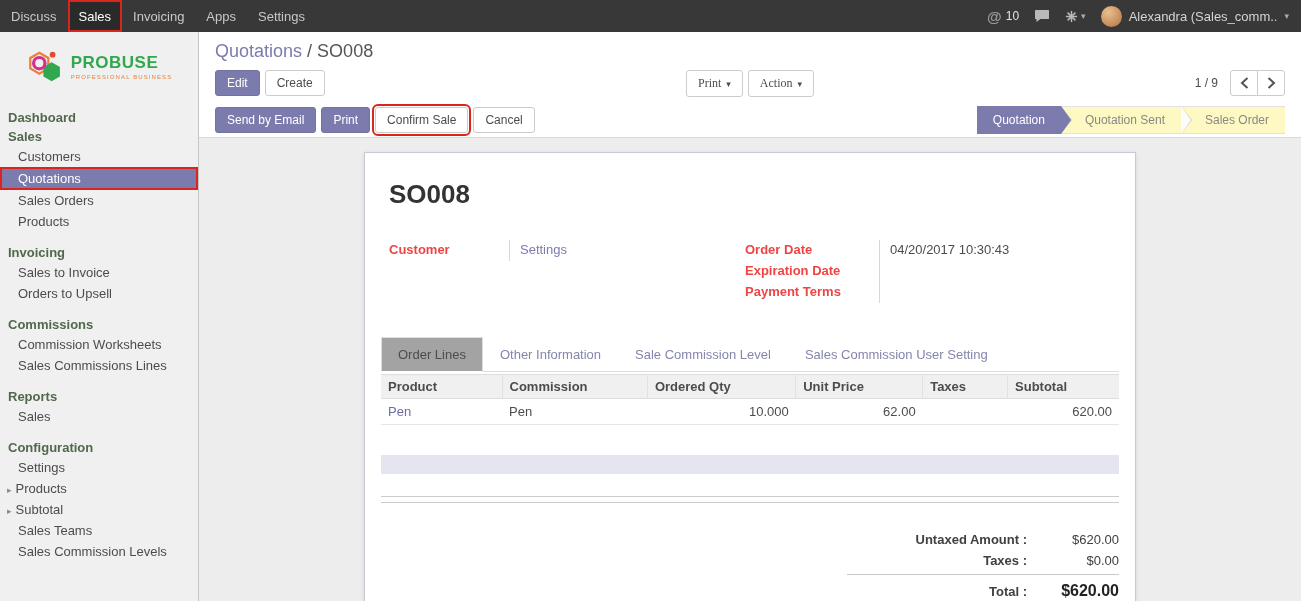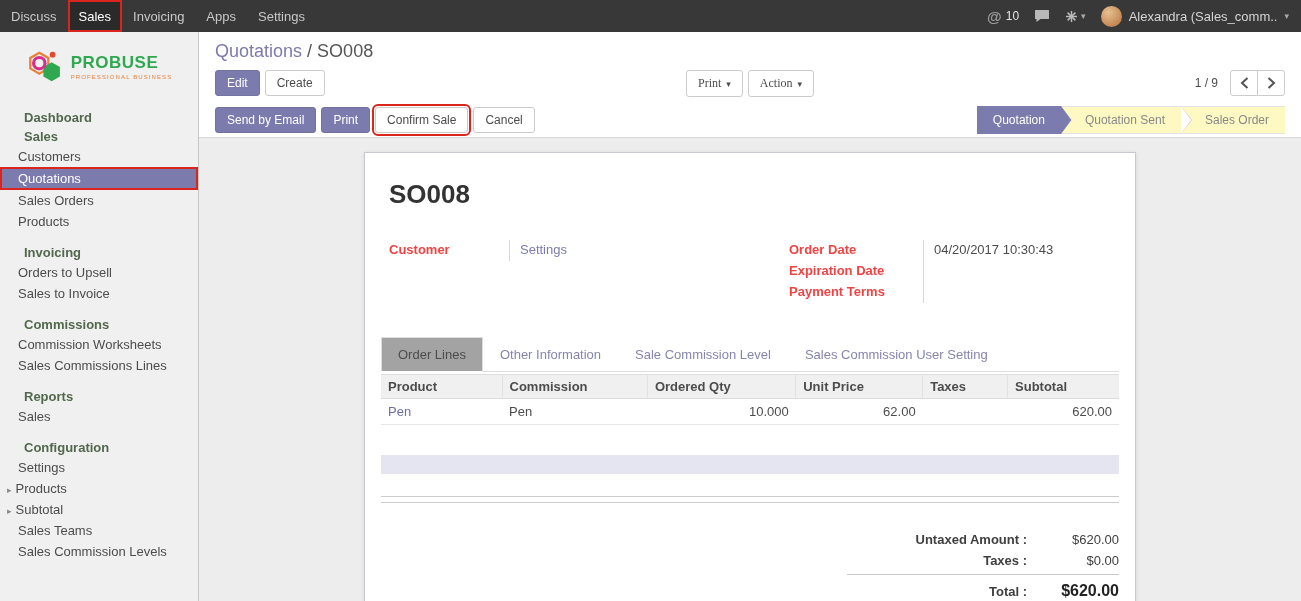--- a/index.html
+++ b/index.html
@@ -32,7 +32,7 @@
   .logo-subtitle { color:#e8823a; font-size:6px; letter-spacing:1.1px; margin-top:3px; }
   .side-nav { margin-top:6px; }
   .side-section { margin-bottom:11px; }
-  .side-header { font-weight:bold; color:#52684d; padding:2px 24px; font-size:13px; cursor:pointer; }
+  .side-header { font-weight:bold; color:#52684d; padding:2px 8px; font-size:13px; cursor:pointer; }
   .side-item { display:block; padding:3px 8px 3px 18px; color:#4c4c4c; font-size:13px; cursor:pointer; text-decoration:none; }
   .side-item.active { background:#7c7bad; color:#fff; padding-top:4px; padding-bottom:4px; }
   .side-item.red-box { outline-offset:-2px; }

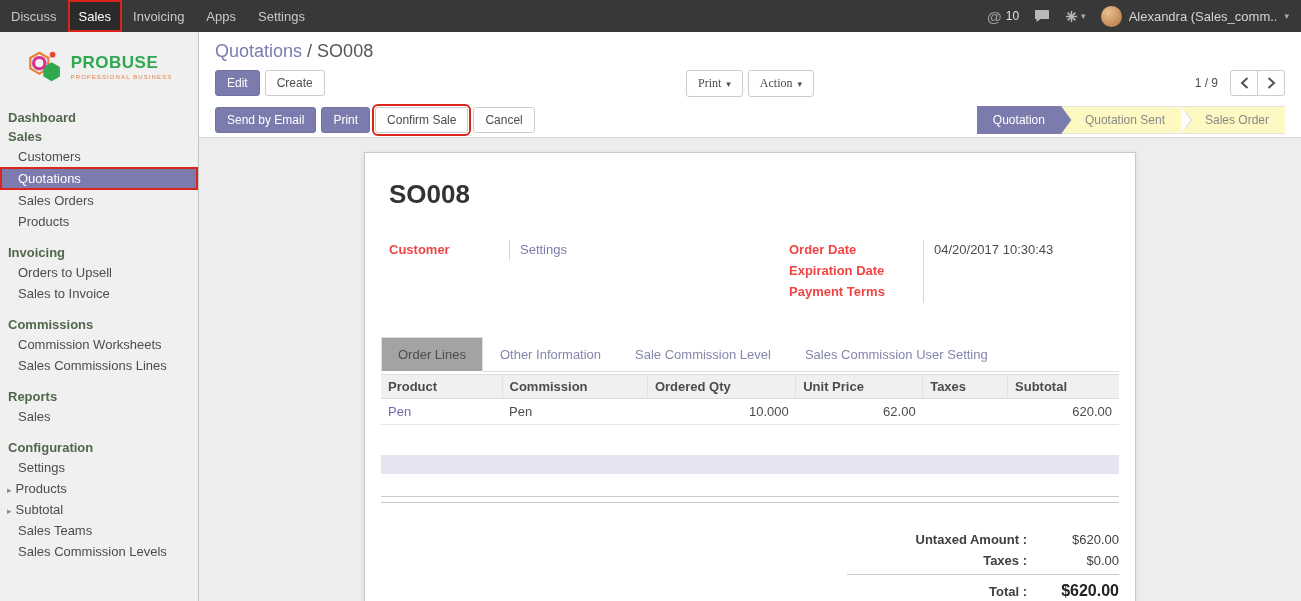--- a/index.html
+++ b/index.html
@@ -77,7 +77,7 @@
   .fgroup.right { flex:1; }
   .frow { display:flex; align-items:stretch; }
   .flabel { width:120px; font-weight:bold; color:#ef4444; padding:2px 0; font-size:13px; }
-  .fgroup.right .flabel { width:134px;margin-left:44px; }
+  .fgroup.right .flabel { width:134px; }
   .fvalue { flex:1; border-left:1px solid #d6d6d6; padding:2px 0 2px 10px; min-height:21px; color:#4c4c4c; font-size:13px; }
   .fvalue.link { color:#7c7bad; cursor:pointer; }
 

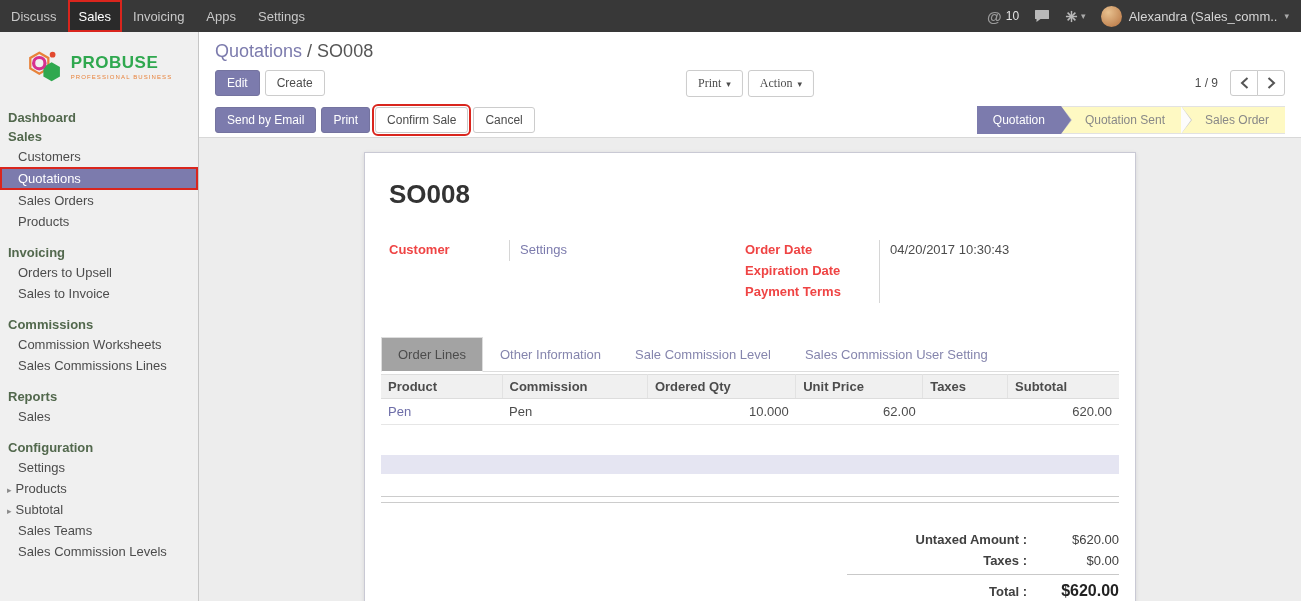--- a/index.html
+++ b/index.html
@@ -169,8 +169,8 @@
       </div>
       <div class="side-section">
         <div class="side-header">Invoicing</div>
+        <a class="side-item">Sales to Invoice</a>
         <a class="side-item">Orders to Upsell</a>
-        <a class="side-item">Sales to Invoice</a>
       </div>
       <div class="side-section">
         <div class="side-header">Commissions</div>

